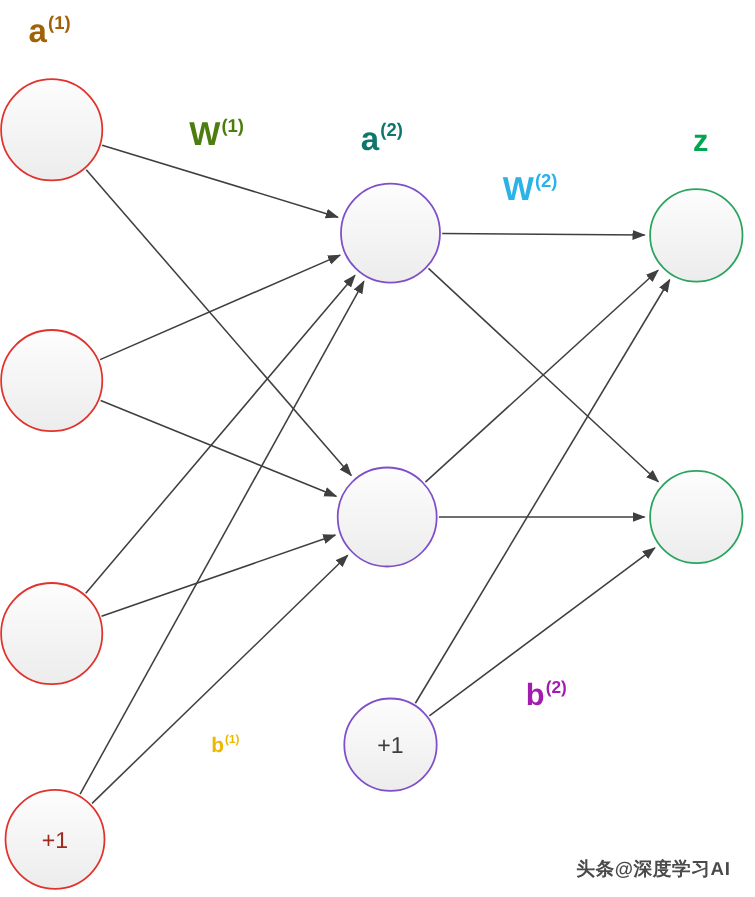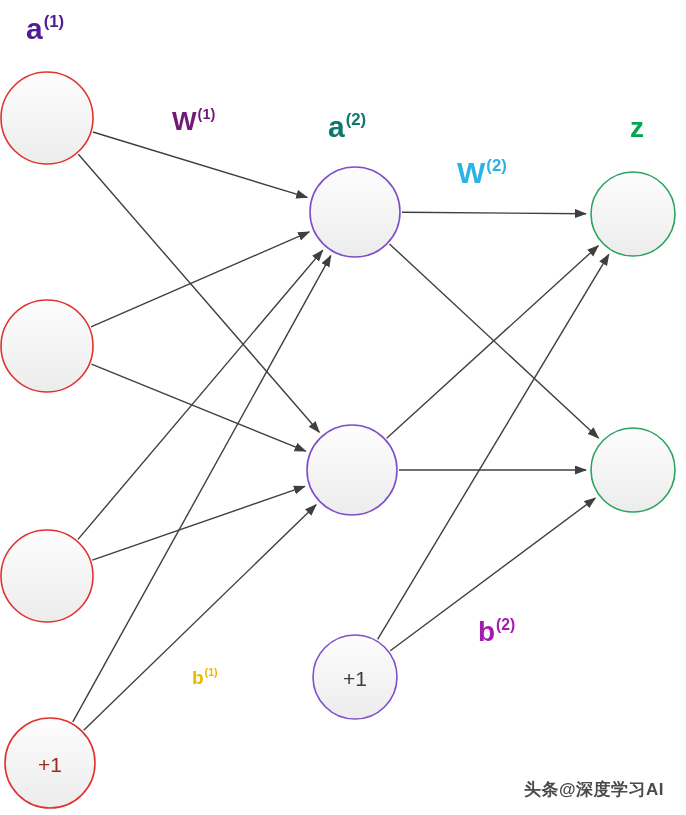--- a/index.html
+++ b/index.html
@@ -110,7 +110,7 @@
       </g>
     </svg>
   <div id="labels">
-      <div class="flabel" style="left: 26px; top: 14px; color: #4c1d95; font-size: 30px;"><span>a</span><sup>(1)</sup></div>
+      <div class="flabel" style="left: 26px; top: 14px; color: #a16207; font-size: 30px;"><span>a</span><sup>(1)</sup></div>
       <div class="flabel" style="left: 172px; top: 108px; color: #701a75; font-size: 26px;"><span>W</span><sup>(1)</sup></div>
       <div class="flabel" style="left: 328px; top: 112px; color: #0f766e; font-size: 30px;"><span>a</span><sup>(2)</sup></div>
       <div class="flabel" style="left: 457px; top: 158px; color: rgb(43, 179, 232); font-size: 30px;"><span>W</span><sup>(2)</sup></div>

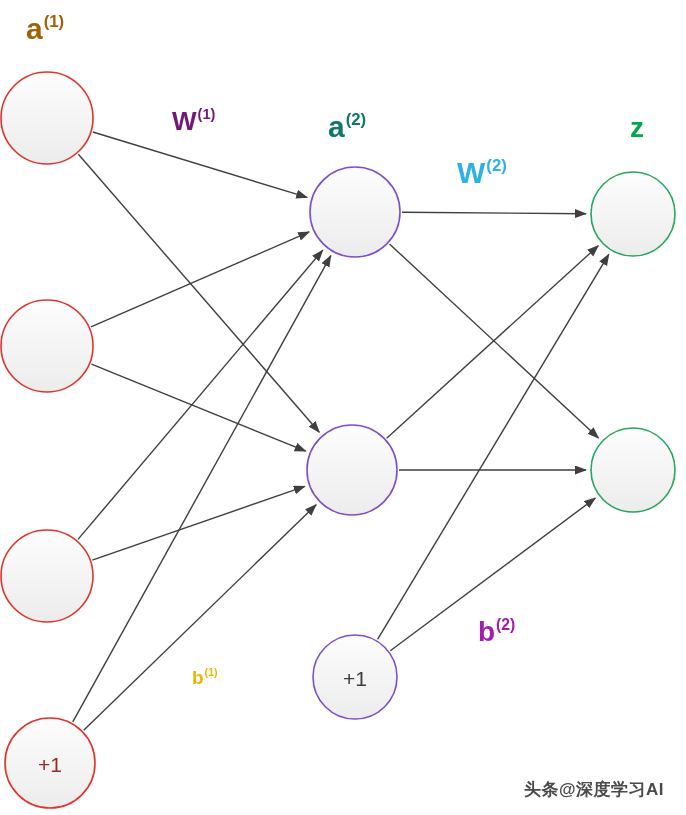--- a/index.html
+++ b/index.html
@@ -111,7 +111,7 @@
     </svg>
   <div id="labels">
       <div class="flabel" style="left: 26px; top: 14px; color: #a16207; font-size: 30px;"><span>a</span><sup>(1)</sup></div>
-      <div class="flabel" style="left: 172px; top: 108px; color: #701a75; font-size: 26px;"><span>W</span><sup>(1)</sup></div>
+      <div class="flabel" style="left: 172px; top: 108px; color: #4d7c0f; font-size: 30px;"><span>W</span><sup>(1)</sup></div>
       <div class="flabel" style="left: 328px; top: 112px; color: #0f766e; font-size: 30px;"><span>a</span><sup>(2)</sup></div>
       <div class="flabel" style="left: 457px; top: 158px; color: rgb(43, 179, 232); font-size: 30px;"><span>W</span><sup>(2)</sup></div>
       <div class="flabel" style="left: 630px; top: 114px; color: rgb(0, 166, 81); font-size: 28px;"><span>z</span></div>

